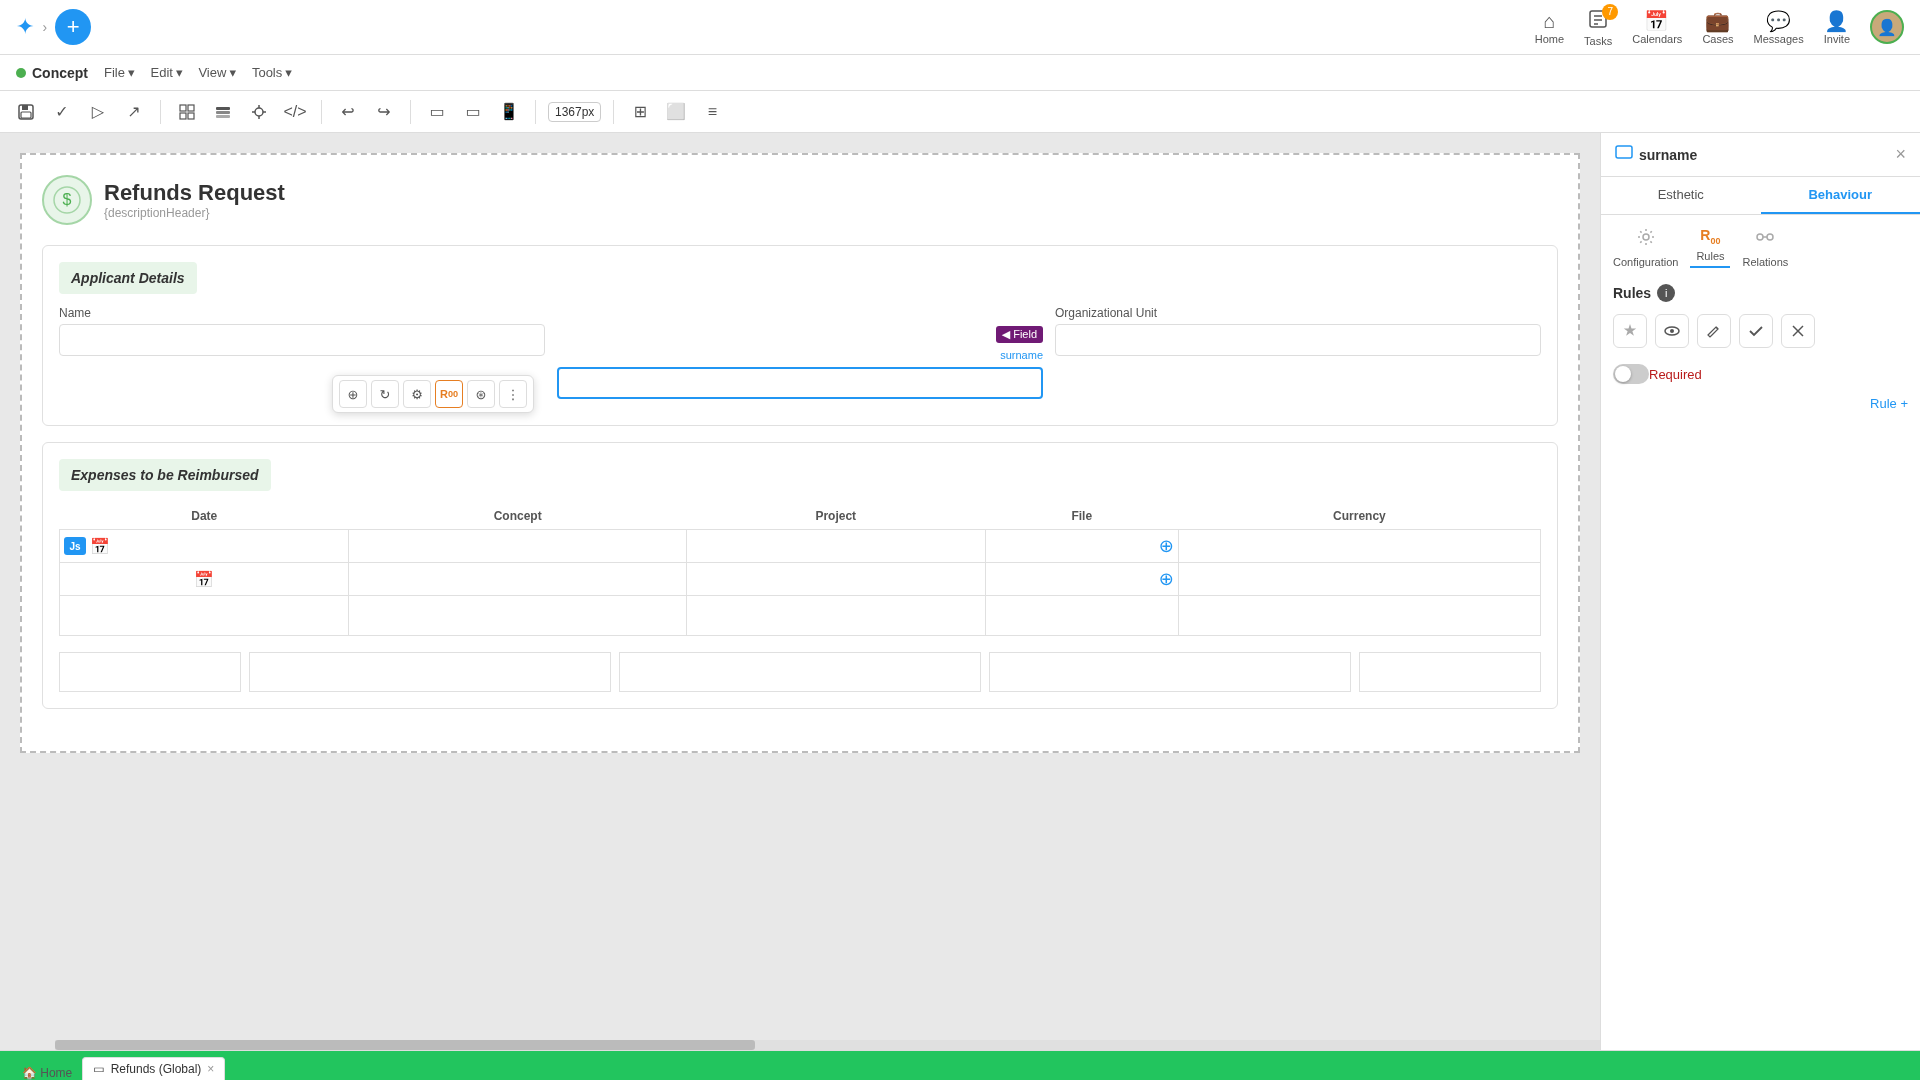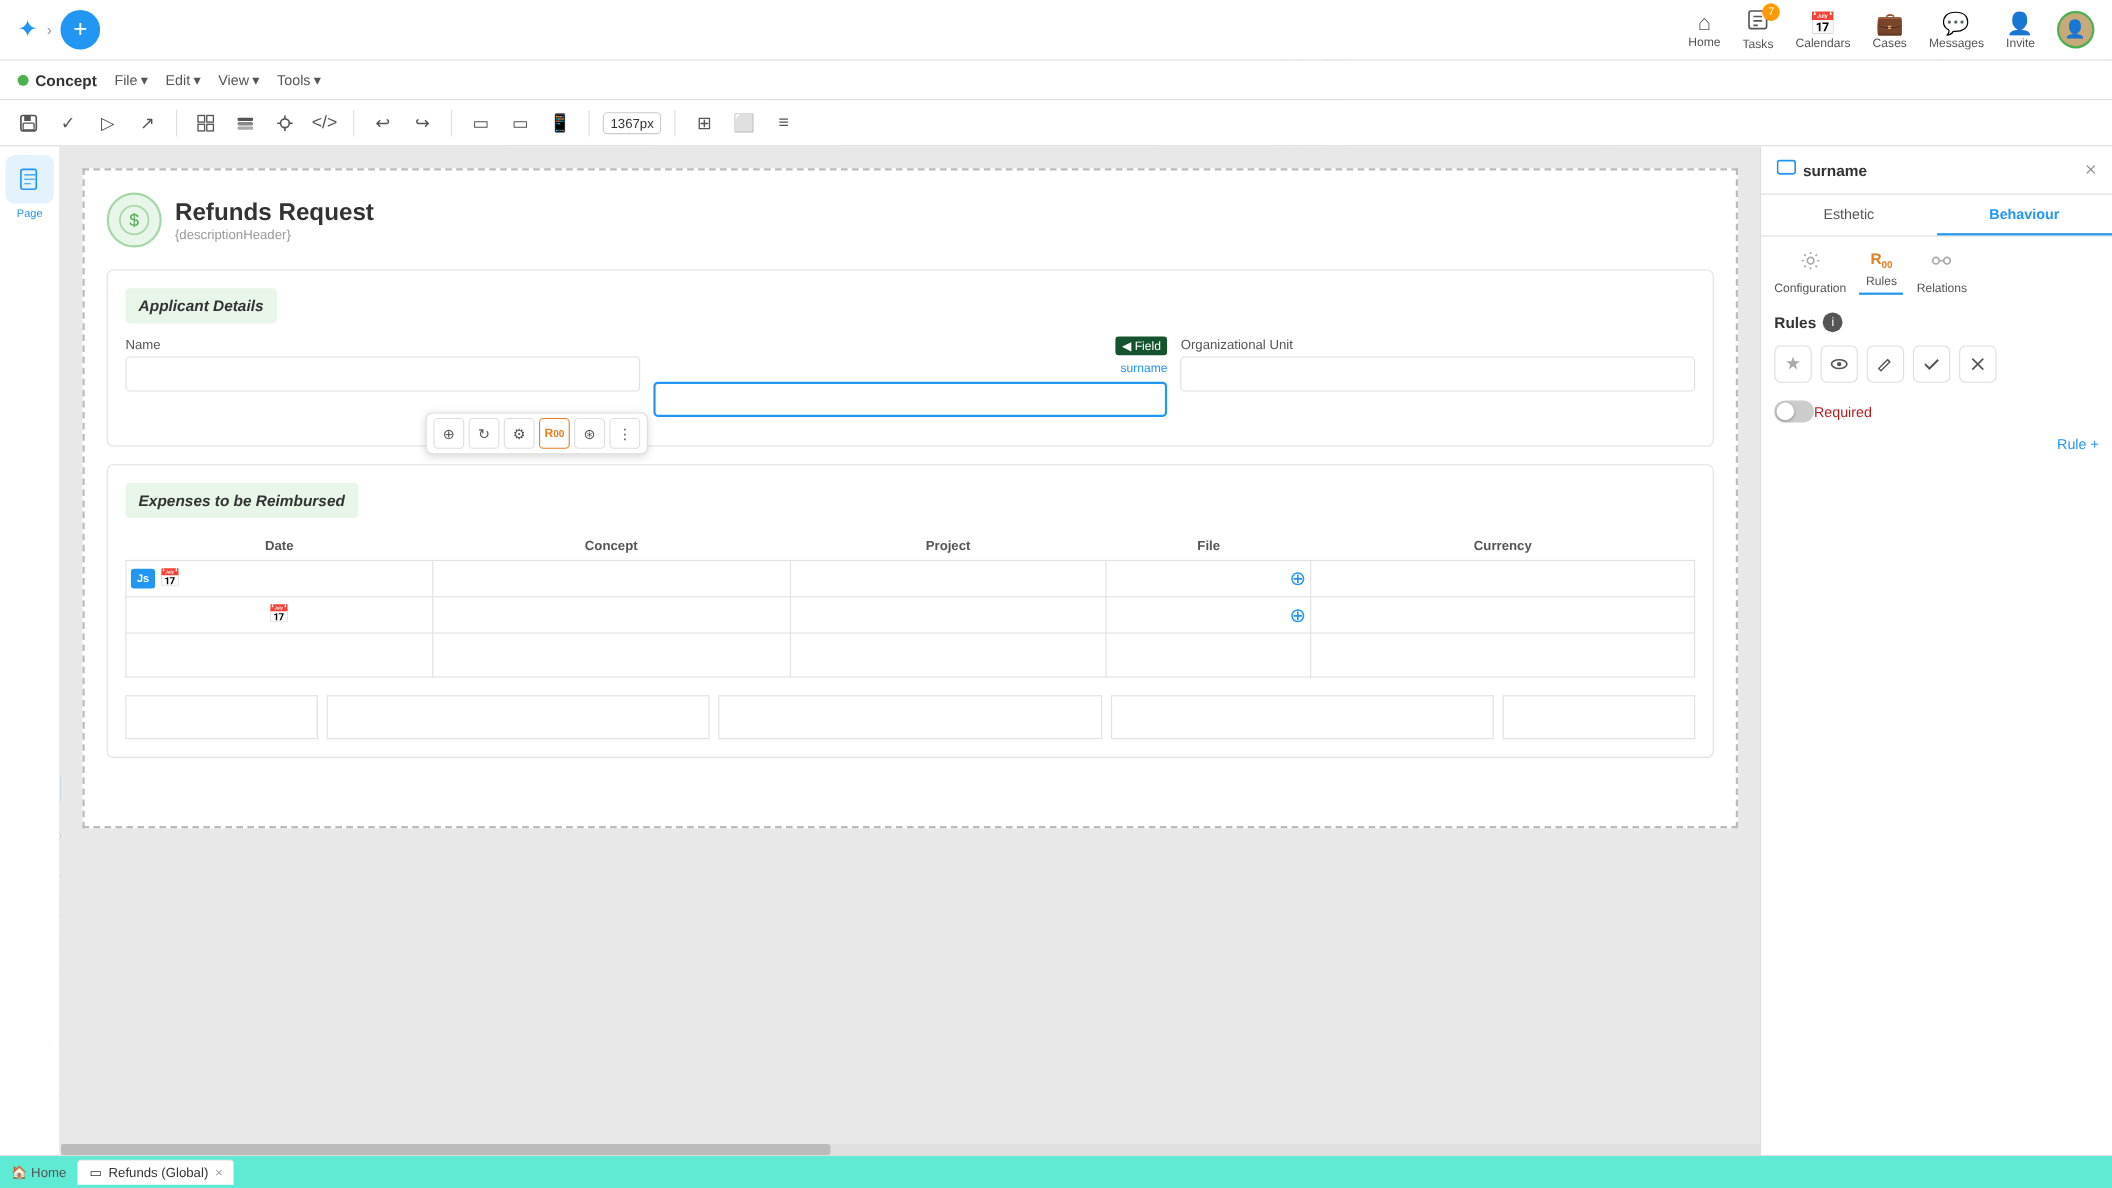--- a/index.html
+++ b/index.html
@@ -387,17 +387,6 @@
 
 <div class="main-area">
 
-  <div class="left-sidebar">
-    <div class="sidebar-icon active">
-      <svg width="22" height="22" viewBox="0 0 22 22">
-          <rect x="3" y="2" width="14" height="18" rx="2" fill="none" stroke="#2196f3" stroke-width="1.5"></rect>
-          <line x1="6" y1="7" x2="16" y2="7" stroke="#2196f3" stroke-width="1"></line>
-          <line x1="6" y1="11" x2="16" y2="11" stroke="#2196f3" stroke-width="1"></line>
-          <line x1="6" y1="15" x2="12" y2="15" stroke="#2196f3" stroke-width="1"></line>
-        </svg>
-    </div>
-    <span class="sidebar-icon-label">Page</span>
-  </div>
 
   <div class="canvas-area">
     <div class="form-canvas" style="position:relative;">

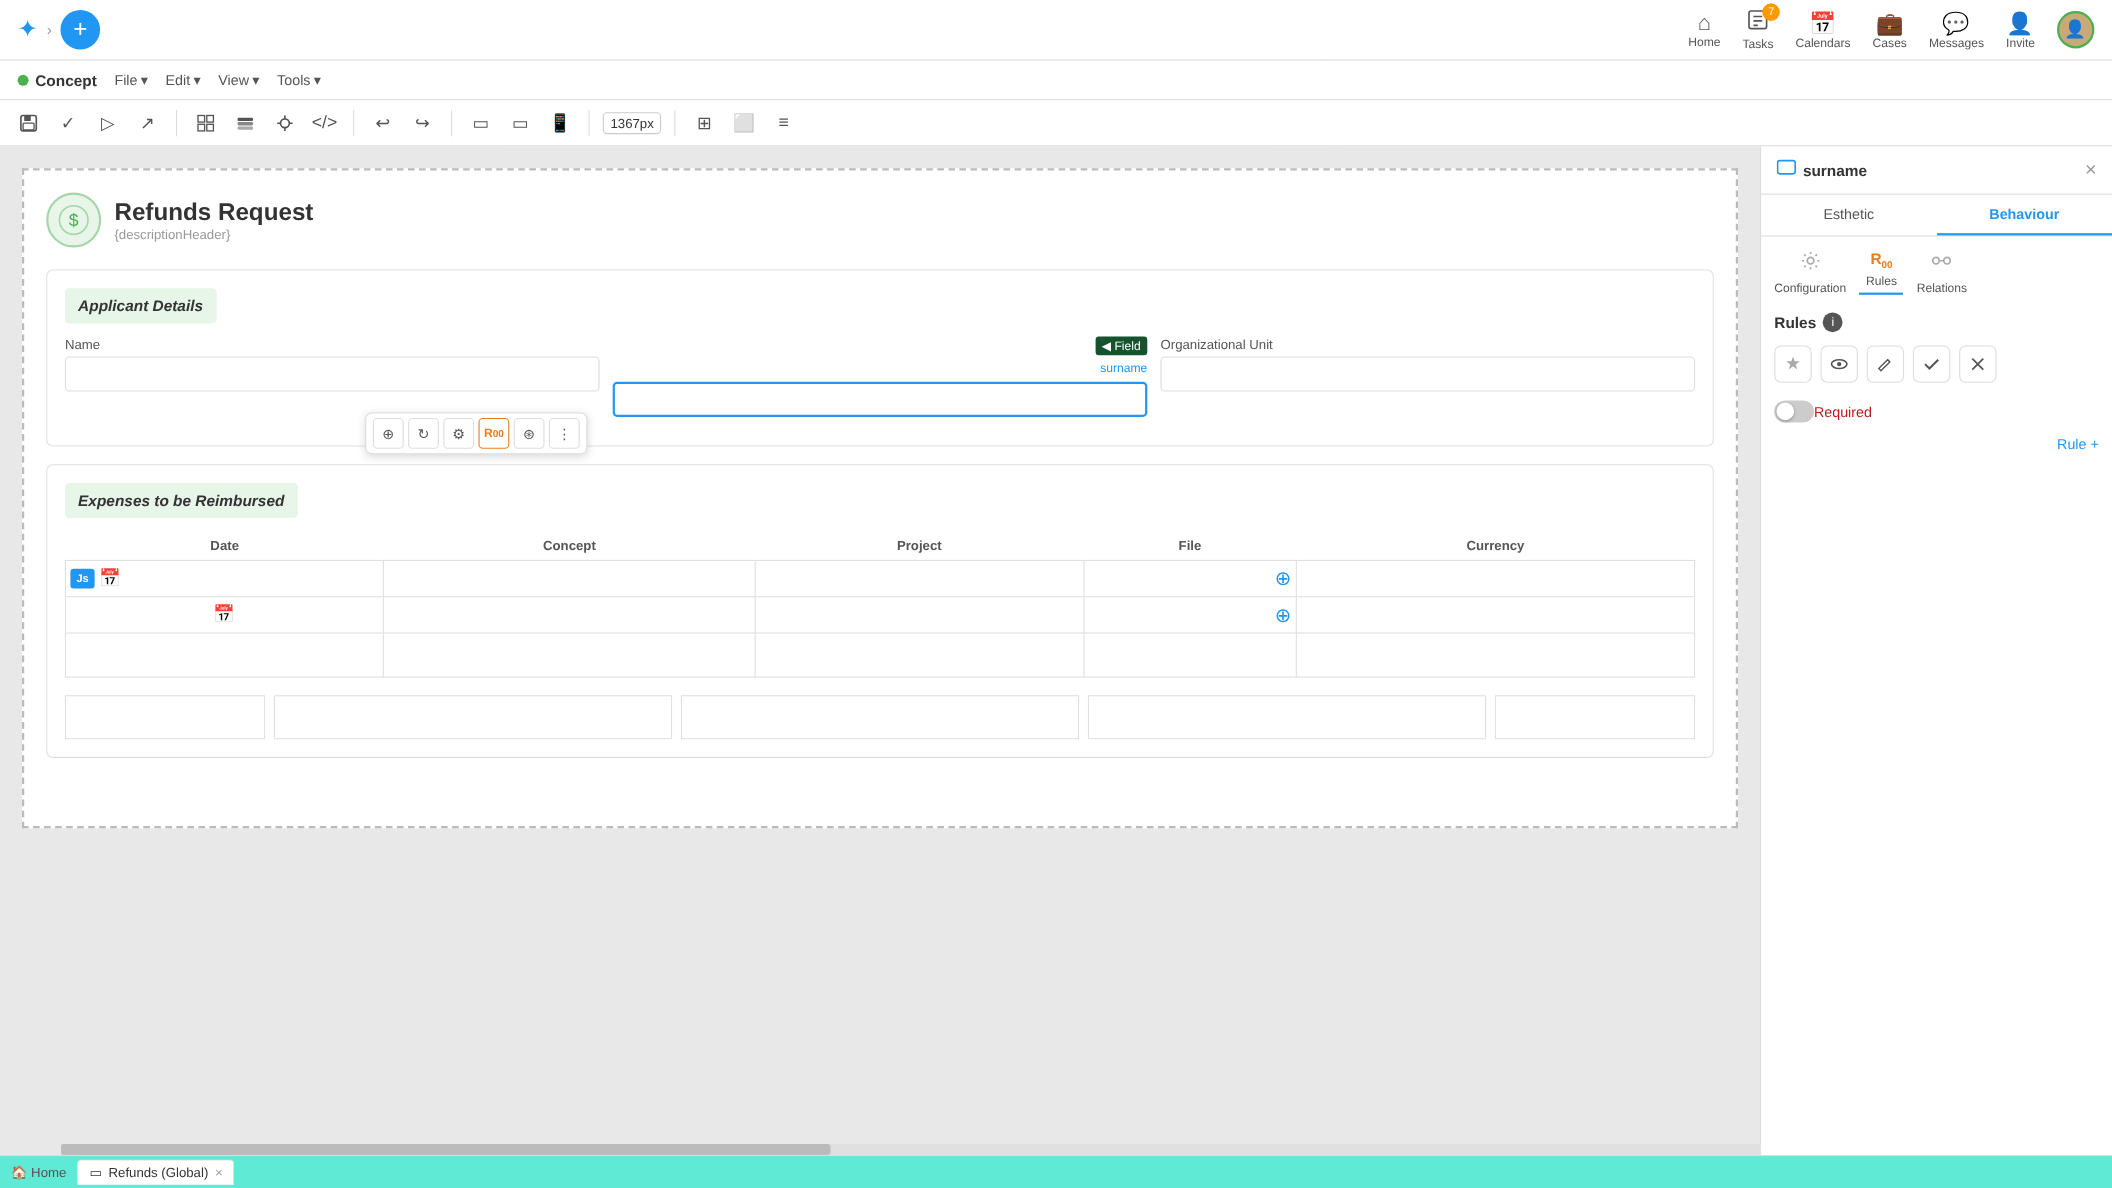--- a/index.html
+++ b/index.html
@@ -162,9 +162,9 @@
     }
     .ft-btn.active { border-color: #e67e22; color: #e67e22; }
     .field-tag {
-      font-size: 11px; background: #14532d; color: #fff;
+      font-size: 11px; background: #701a75; color: #fff;
       padding: 2px 6px; border-radius: 3px; cursor: pointer;
-      display: flex; align-items: center; gap: 2px;
+      display: flex; align-items: center; gap: 2px; margin-top: 20px;
     }
 
     

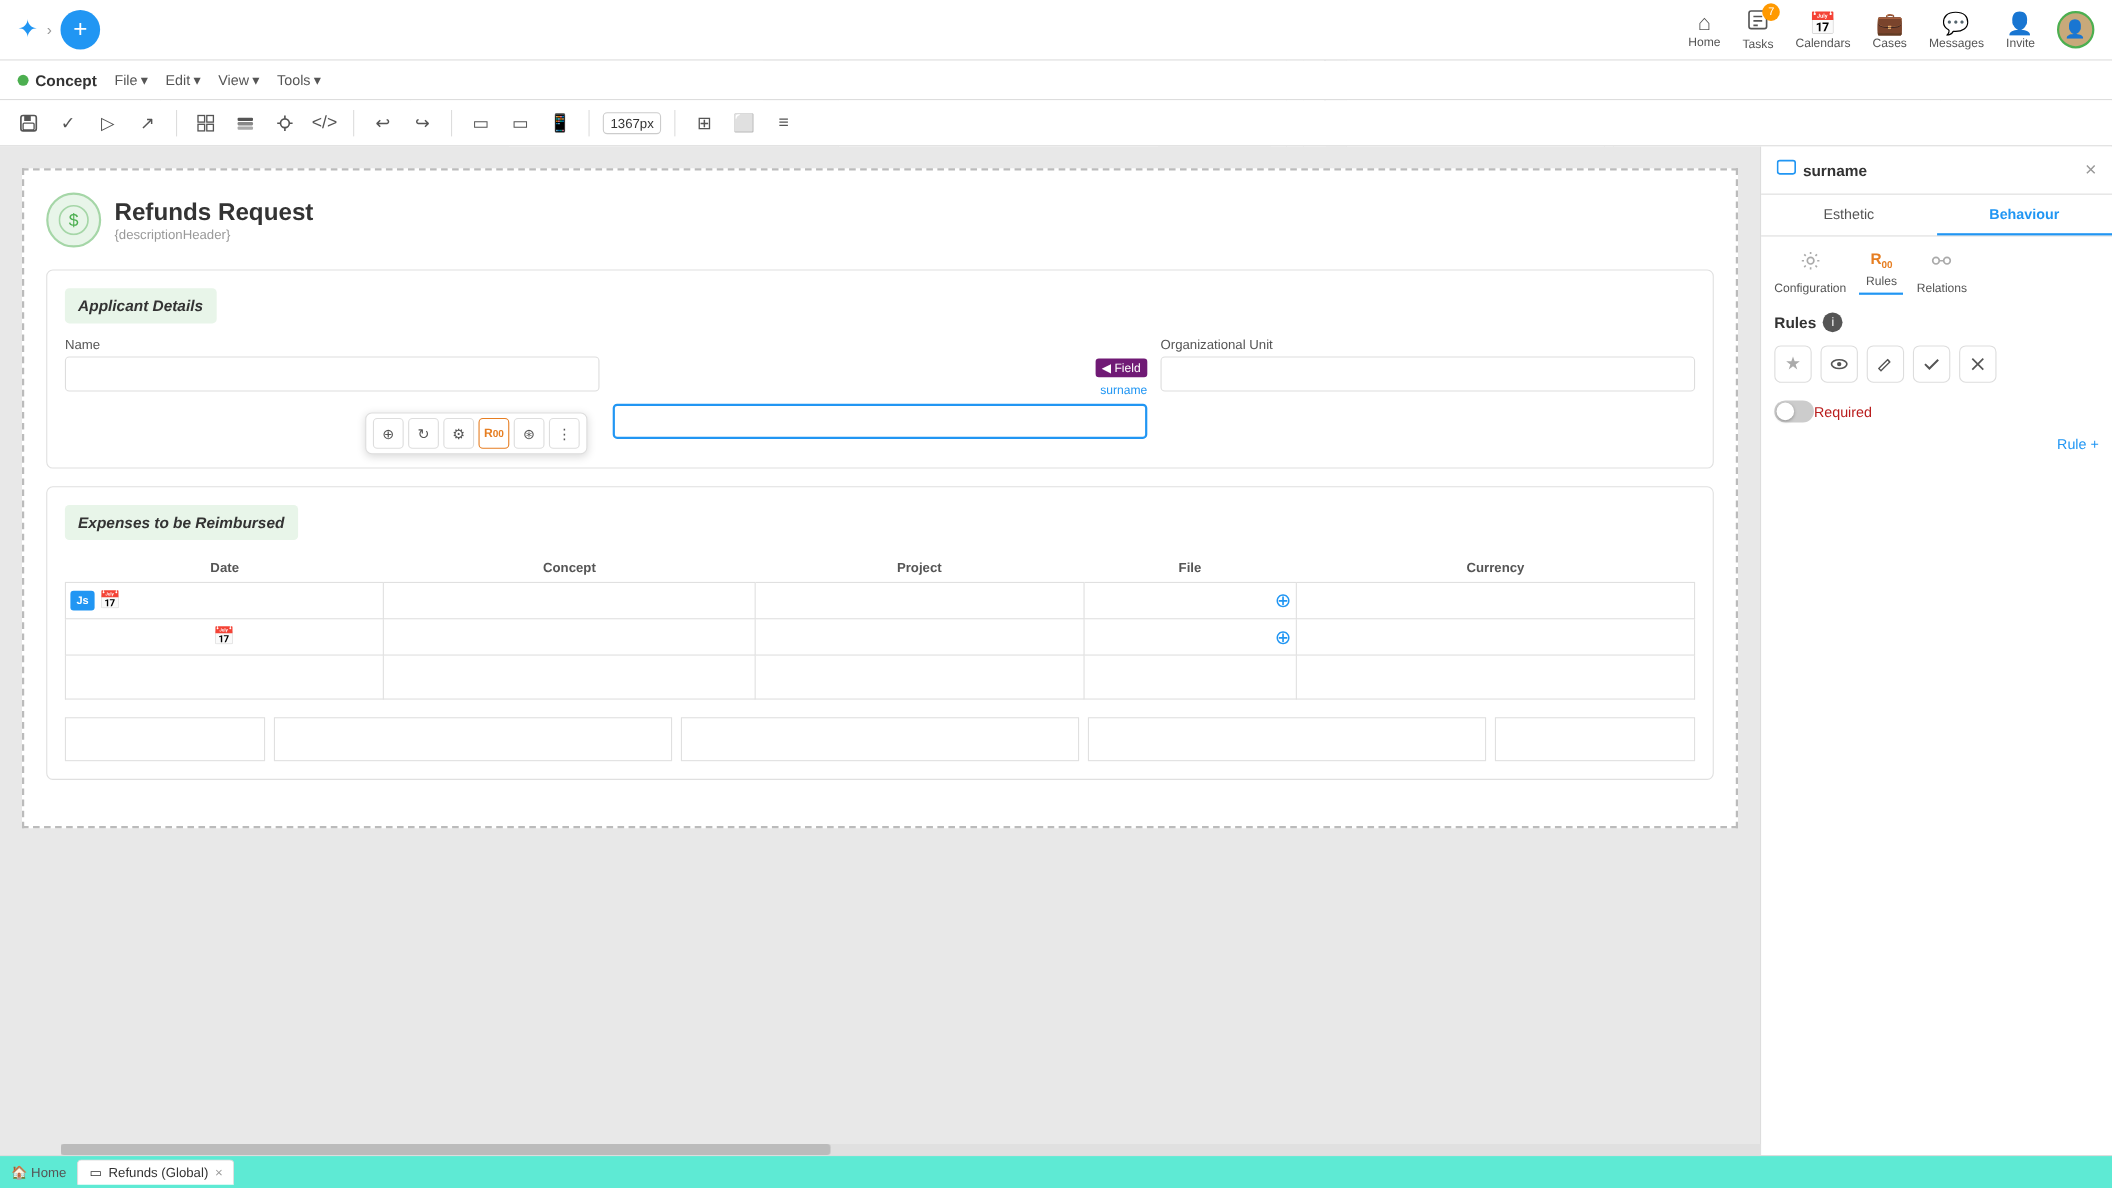--- a/index.html
+++ b/index.html
@@ -245,8 +245,8 @@
     
     .status-bar {
       position: fixed; bottom: 0; left: 0; right: 0; height: 30px;
-      background: #5eead4; border-top: 1px solid #ddd;
-      display: flex; align-items: center; padding: 0 10px; gap: 10px;
+      background: #22c55e; border-top: 1px solid #ddd;
+      display: flex; align-items: flex-end; padding: 0 22px; gap: 10px;
     }
     .tab-item {
       display: flex; align-items: center; gap: 6px;

